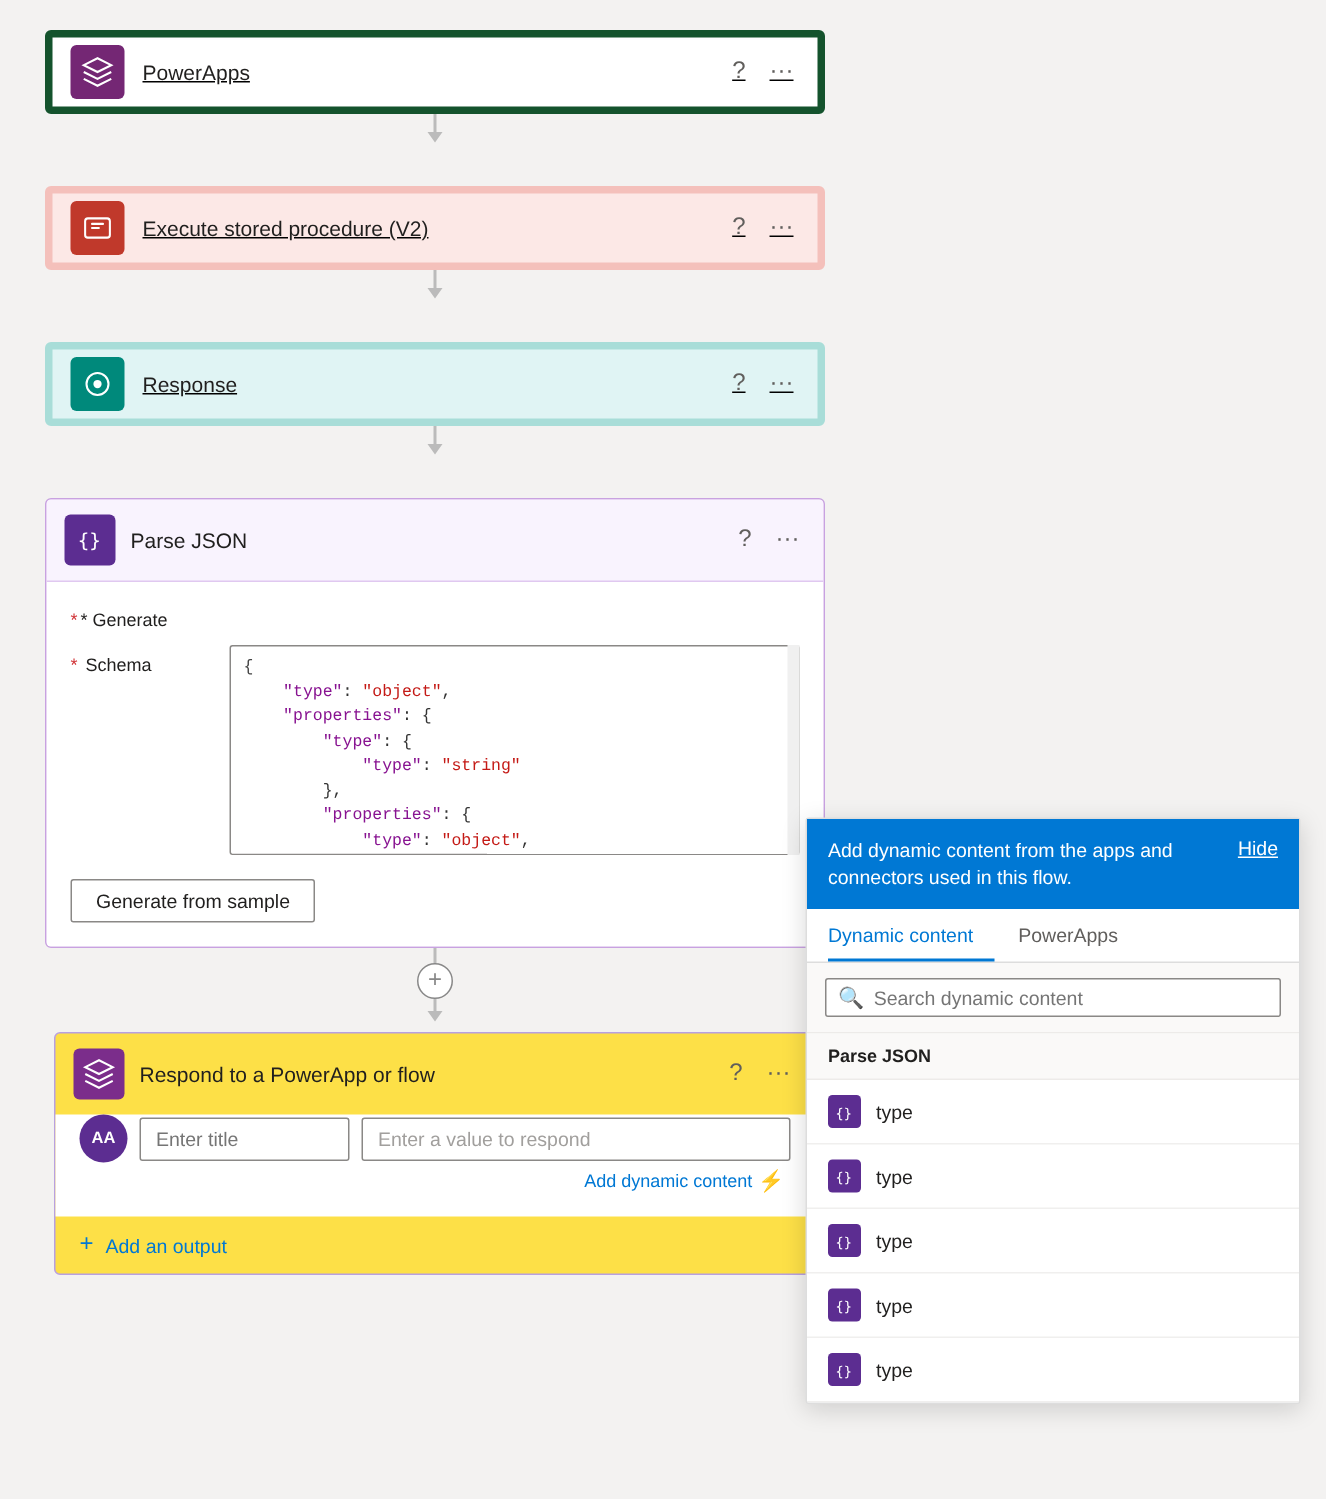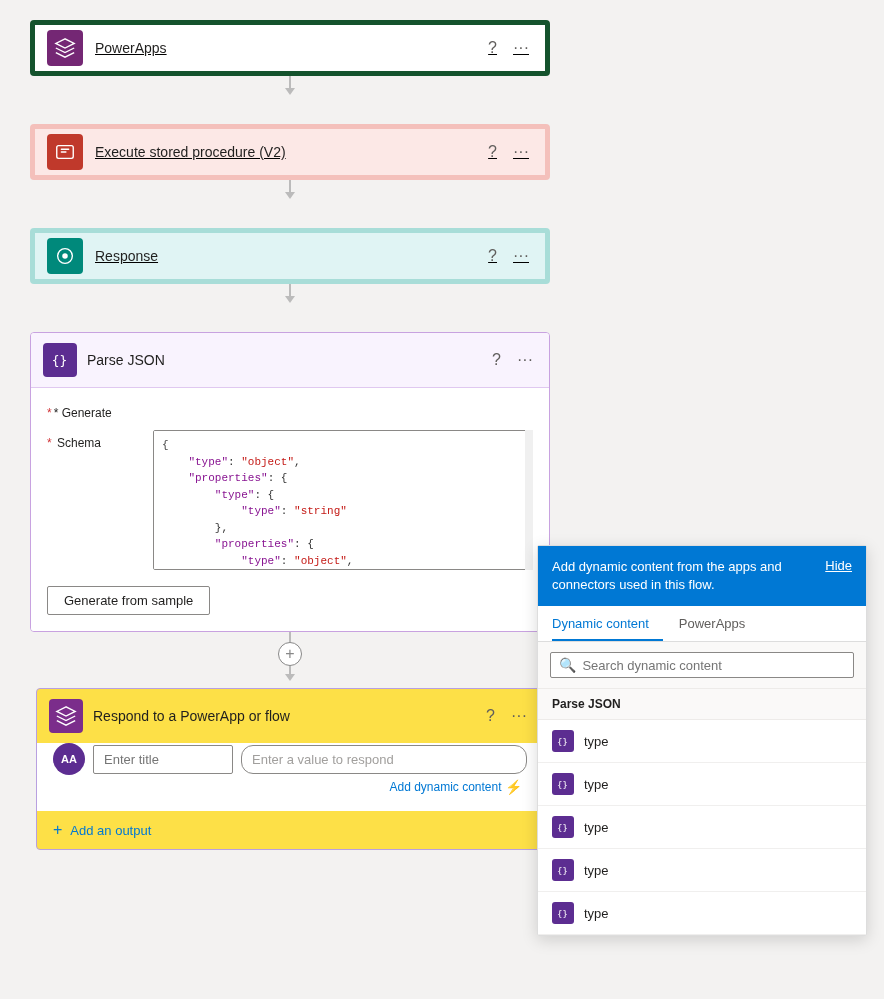--- a/index.html
+++ b/index.html
@@ -259,7 +259,7 @@
 
     .respond-input-value {
       border: 1px solid #8a8886;
-      border-radius: 12px;
+      border-radius: 2px;
       padding: 6px 10px;
       font-size: 13px;
       flex: 1;

